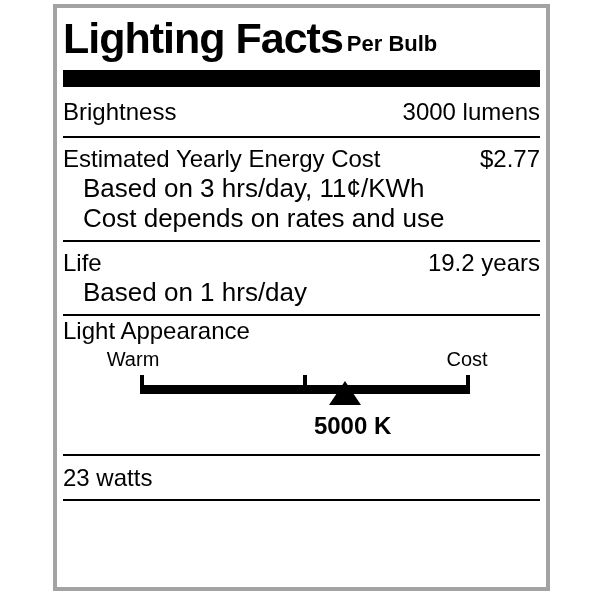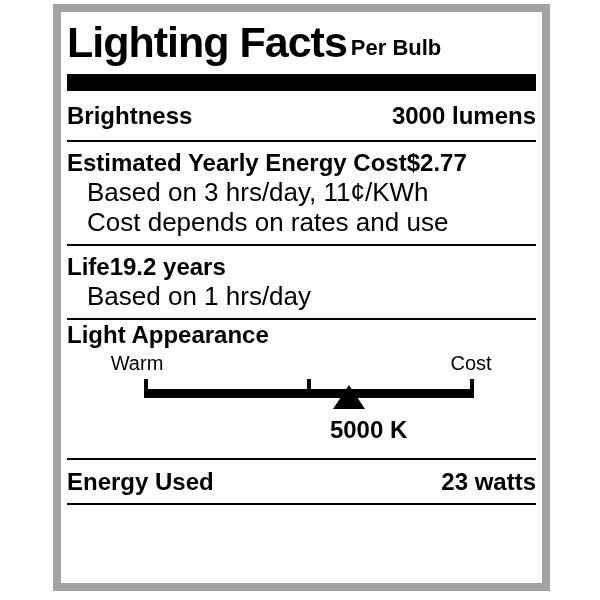--- a/index.html
+++ b/index.html
@@ -25,7 +25,7 @@
     width: 497px;
     height: 587px;
     box-sizing: border-box;
-    border: 8px solid #a3a3a3;
+    border: 4px solid #a3a3a3;
     background: #fff;
     padding: 0 6px;
   }

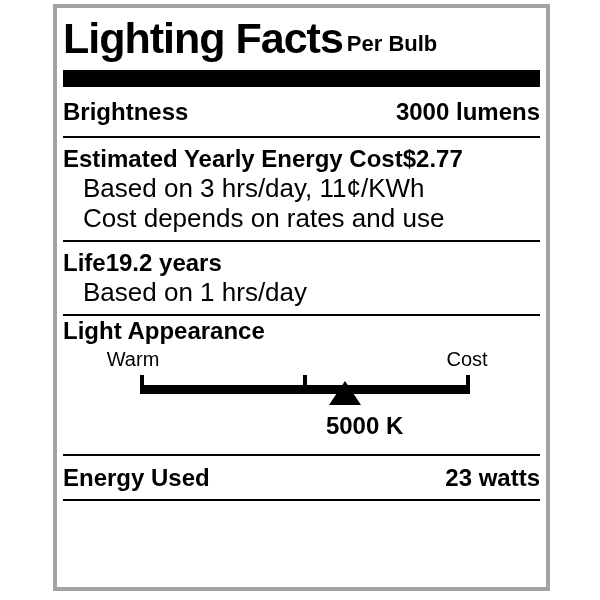--- a/index.html
+++ b/index.html
@@ -68,7 +68,7 @@
   .row-energy-used { height: 45px; }
   .k, .v {
     font-size: 24px;
-    font-weight: bold;
+    font-weight: normal;
     white-space: nowrap;
   }
   .section { box-sizing: border-box; }

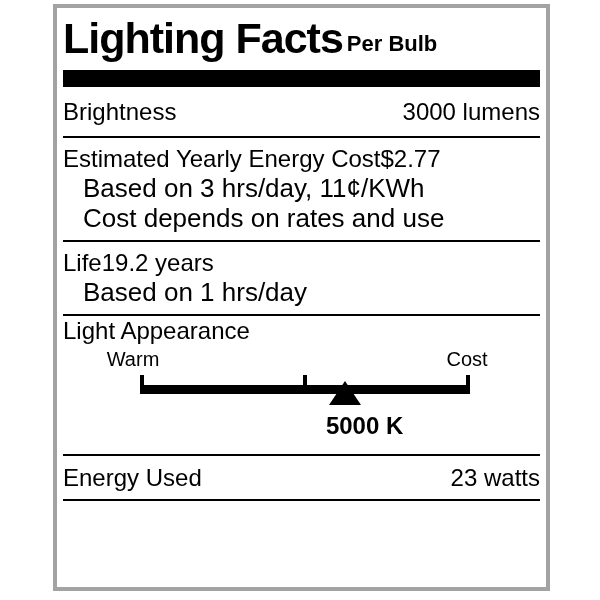--- a/index.html
+++ b/index.html
@@ -74,6 +74,7 @@
   .section { box-sizing: border-box; }
   .section .head {
     display: flex;
+    justify-content: space-between;
     align-items: baseline;
     line-height: 28px;
   }

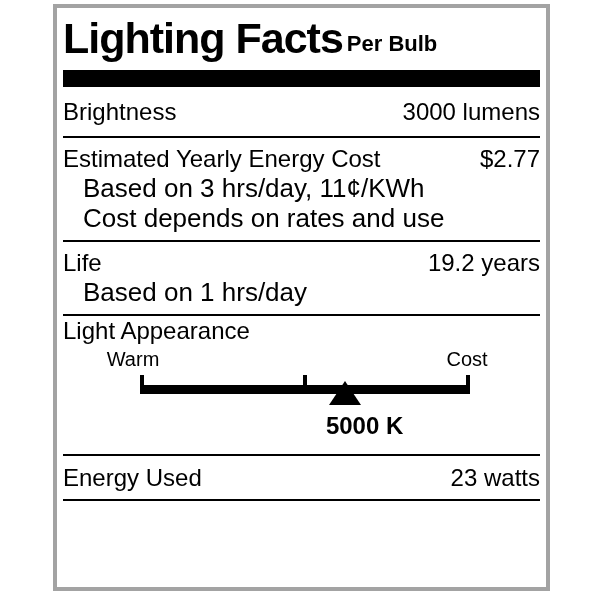--- a/index.html
+++ b/index.html
@@ -139,7 +139,7 @@
     position: absolute;
     top: 40px;
     transform: translateX(-50%);
-    margin-left: 20px;
+    margin-left: 8px;
     font-size: 24px;
     font-weight: bold;
     line-height: 28px;

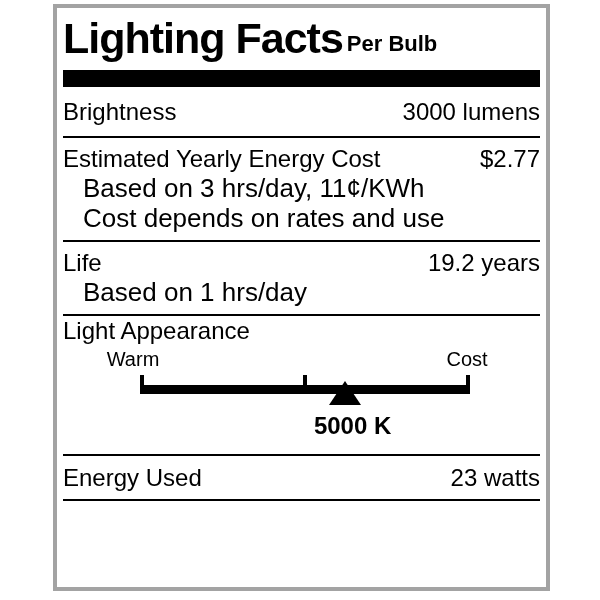--- a/index.html
+++ b/index.html
@@ -202,7 +202,6 @@
     </div>
 
     <div class="kv-row row-energy-used hairline">
-      <span class="k">Energy Used</span>
       <span class="v">23 watts</span>
     </div>
 

